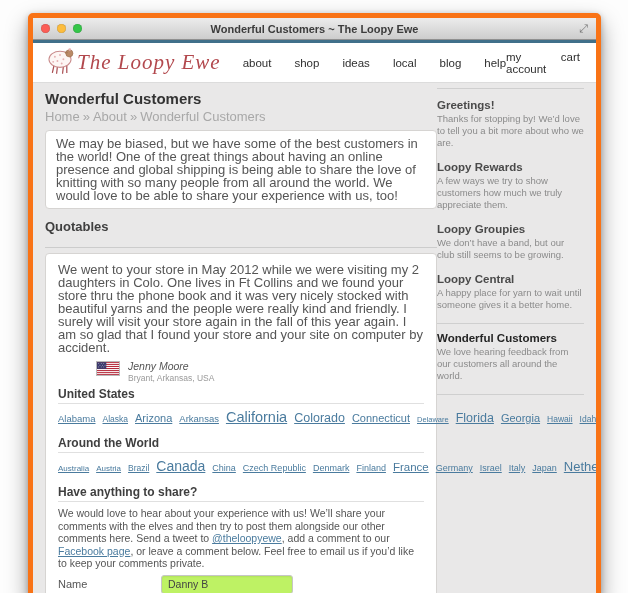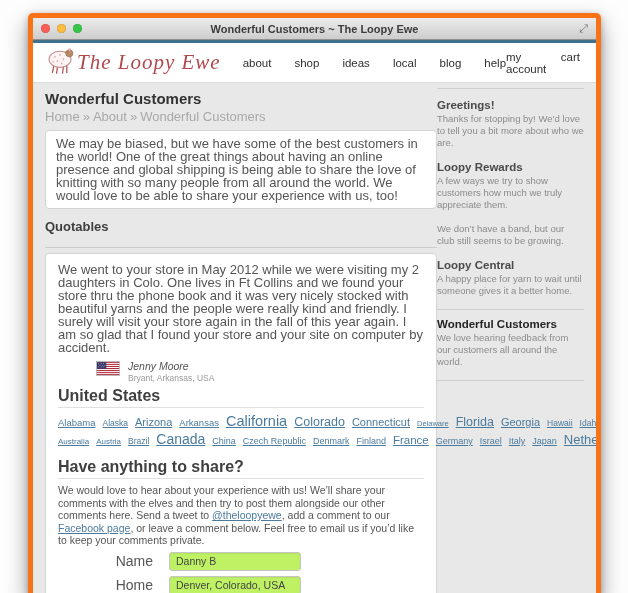--- a/index.html
+++ b/index.html
@@ -261,6 +261,7 @@
                 <p>A few ways we try to show customers how much we truly appreciate them.</p>
               </div>
               <div class="sb-item">
+                <h4>Loopy Groupies</h4>
                 <p>We don’t have a band, but our club still seems to be growing.</p>
               </div>
               <div class="sb-item">

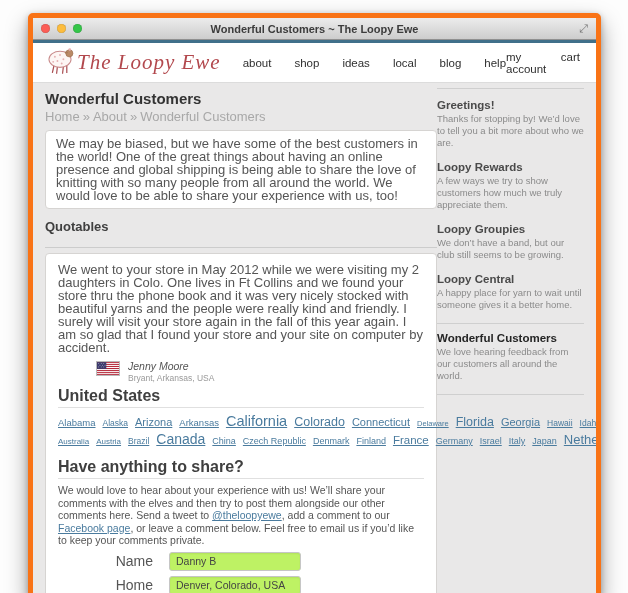--- a/index.html
+++ b/index.html
@@ -87,7 +87,7 @@
   .attr-loc{ font-size:8.5px; color:#999; margin-top:1px; }
 
   .sec-h3{
-    font-size:16px; font-weight:bold; color:#3f3f3f;
+    font-size:12px; font-weight:bold; color:#3f3f3f;
     margin:9px 0 5px; padding-bottom:2px; border-bottom:1px solid #e0e0e0;
   }
   .sec-h3.first{ margin-top:7px; }

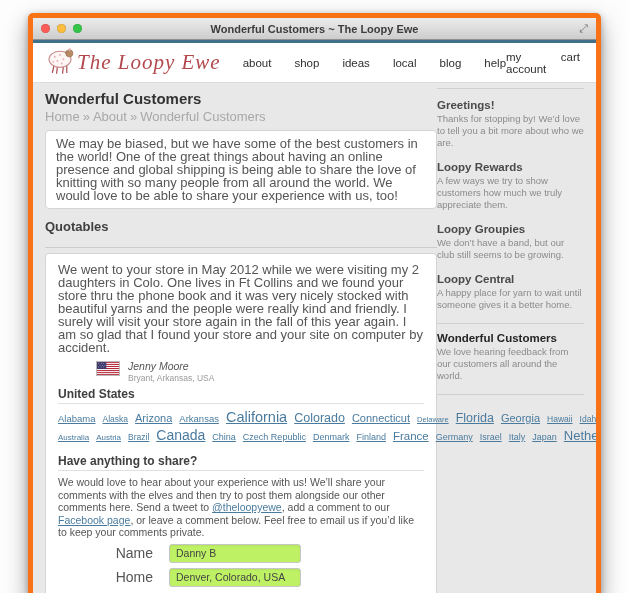--- a/index.html
+++ b/index.html
@@ -231,6 +231,7 @@
             <h3 class="sec-h3 first">United States</h3>
             <div class="cloud"><a class="tag" style="font-size: 9.5px;">Alabama</a><a class="tag" style="font-size: 8.5px;">Alaska</a><a class="tag" style="font-size: 11px;">Arizona</a><a class="tag" style="font-size: 9.5px;">Arkansas</a><a class="tag" style="font-size: 14.5px;">California</a><a class="tag" style="font-size: 12.5px;">Colorado</a><a class="tag" style="font-size: 11px;">Connecticut</a><a class="tag" style="font-size: 7.5px;">Delaware</a><a class="tag" style="font-size: 12.5px;">Florida</a><a class="tag" style="font-size: 11px;">Georgia</a><a class="tag" style="font-size: 8.5px;">Hawaii</a><a class="tag" style="font-size: 8.5px;">Idaho</a></div>
 
+            <h3 class="sec-h3">Around the World</h3>
             <div class="cloud"><a class="tag" style="font-size: 8px;">Australia</a><a class="tag" style="font-size: 8px;">Austria</a><a class="tag" style="font-size: 8.5px;">Brazil</a><a class="tag" style="font-size: 14px;">Canada</a><a class="tag" style="font-size: 9px;">China</a><a class="tag" style="font-size: 9px;">Czech Republic</a><a class="tag" style="font-size: 9px;">Denmark</a><a class="tag" style="font-size: 9px;">Finland</a><a class="tag" style="font-size: 11.5px;">France</a><a class="tag" style="font-size: 9px;">Germany</a><a class="tag" style="font-size: 9px;">Israel</a><a class="tag" style="font-size: 9px;">Italy</a><a class="tag" style="font-size: 9px;">Japan</a><a class="tag" style="font-size: 13px;">Netherlands</a></div>
 
             <h3 class="sec-h3">Have anything to share?</h3>

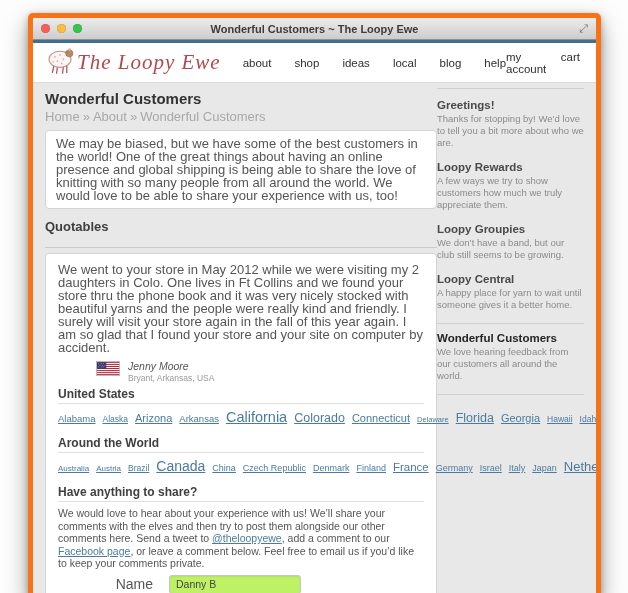--- a/index.html
+++ b/index.html
@@ -104,8 +104,8 @@
   .form{ margin-top:5px; }
   .form-row{ display:flex; align-items:center; margin-top:5px; }
   .form-row label{
-    width:95px; text-align:right; margin-right:16px;
-    font-size:14px; color:#555;
+    width:95px; text-align:left; margin-right:8px;
+    font-size:11px; color:#555;
   }
   .form-row input{
     width:132px; height:19px; border:1px solid #c6c6c6; border-radius:3px;

